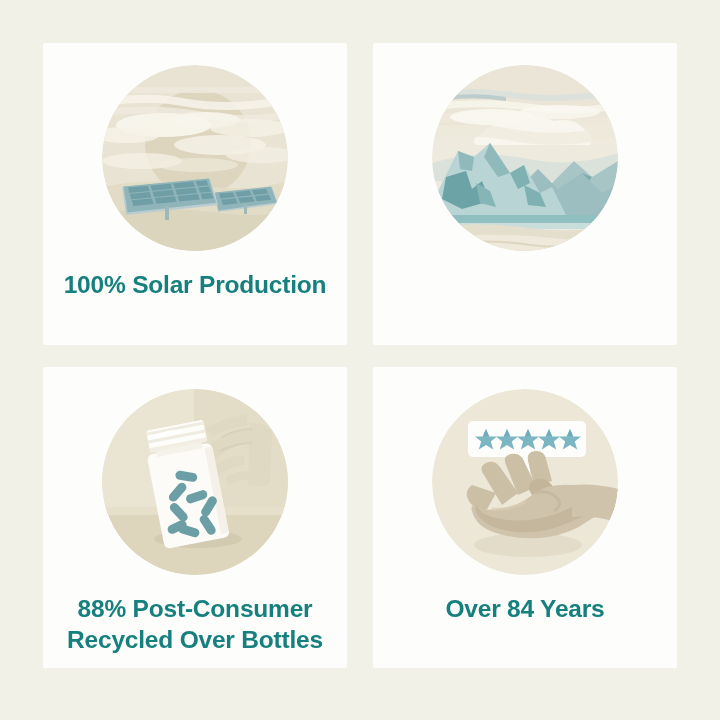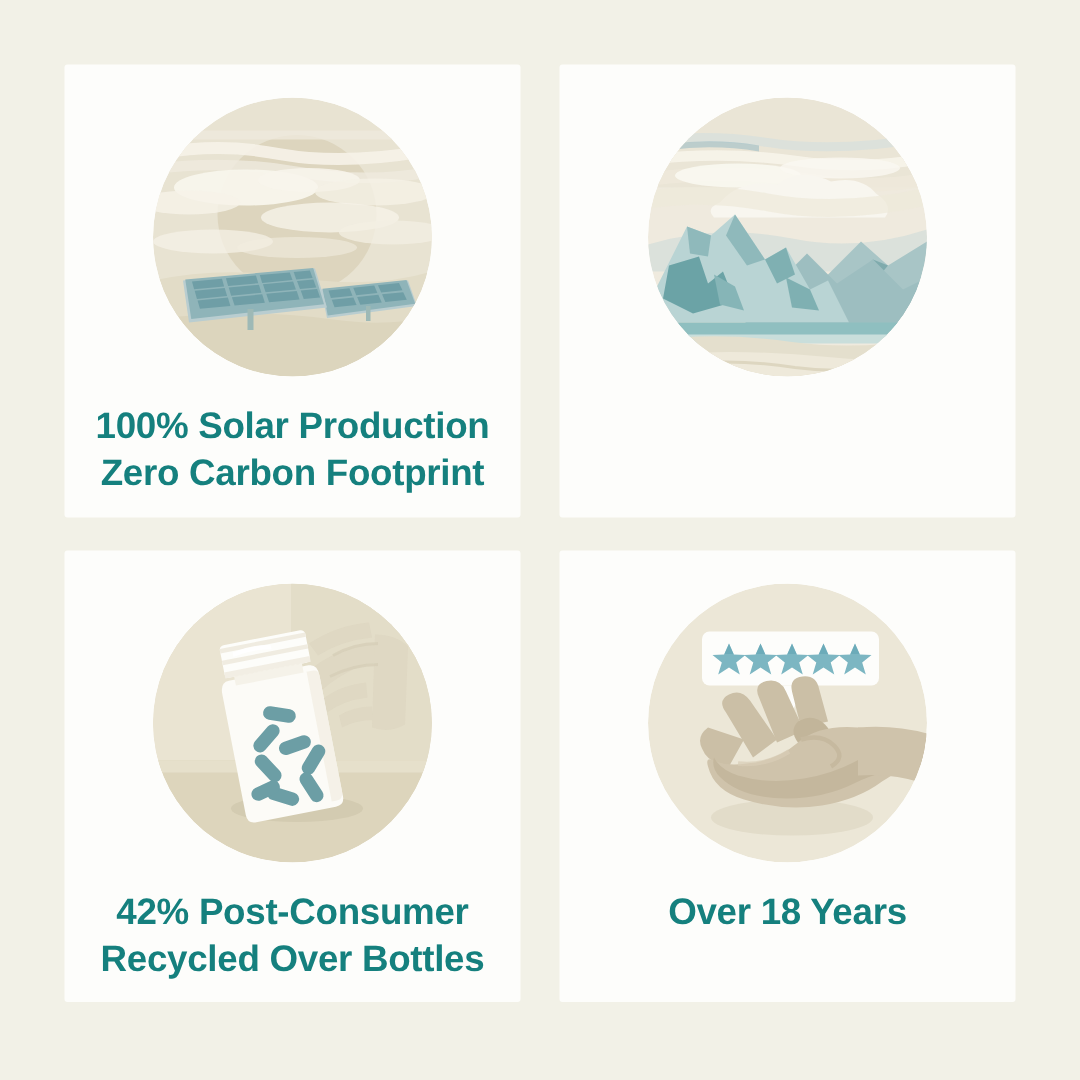--- a/index.html
+++ b/index.html
@@ -126,7 +126,6 @@
     </div>
     <div class="caption">
       <span>100% Solar Production</span>
-      <span class="l2">Zero Carbon Footprint</span>
     </div>
   </div>
 

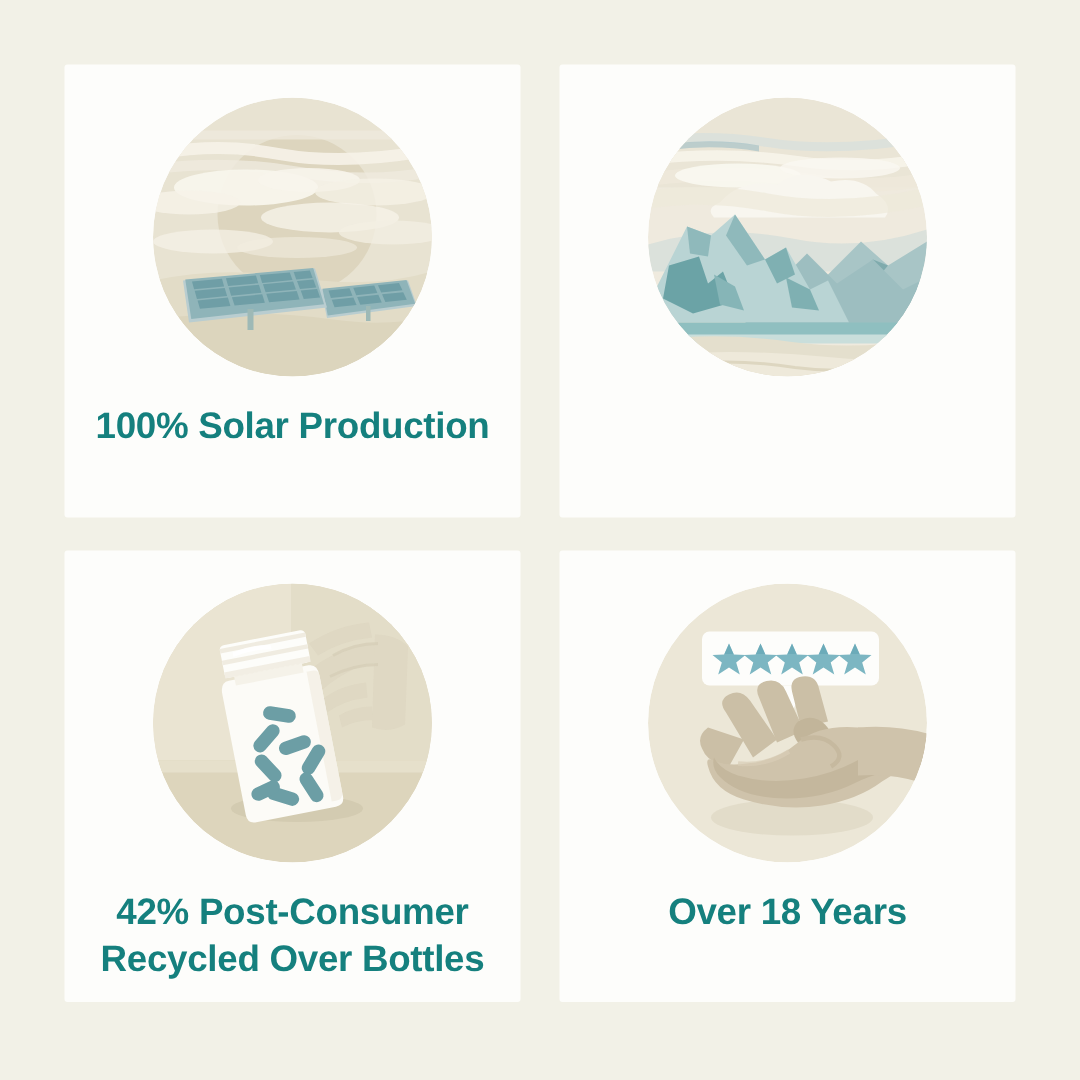--- a/index.html
+++ b/index.html
@@ -236,7 +236,7 @@
       </svg>
     </div>
     <div class="caption">
-      <span>42% Post-Consumer</span>
+      <span>88% Post-Consumer</span>
       <span class="l2">Recycled Over Bottles</span>
     </div>
   </div>

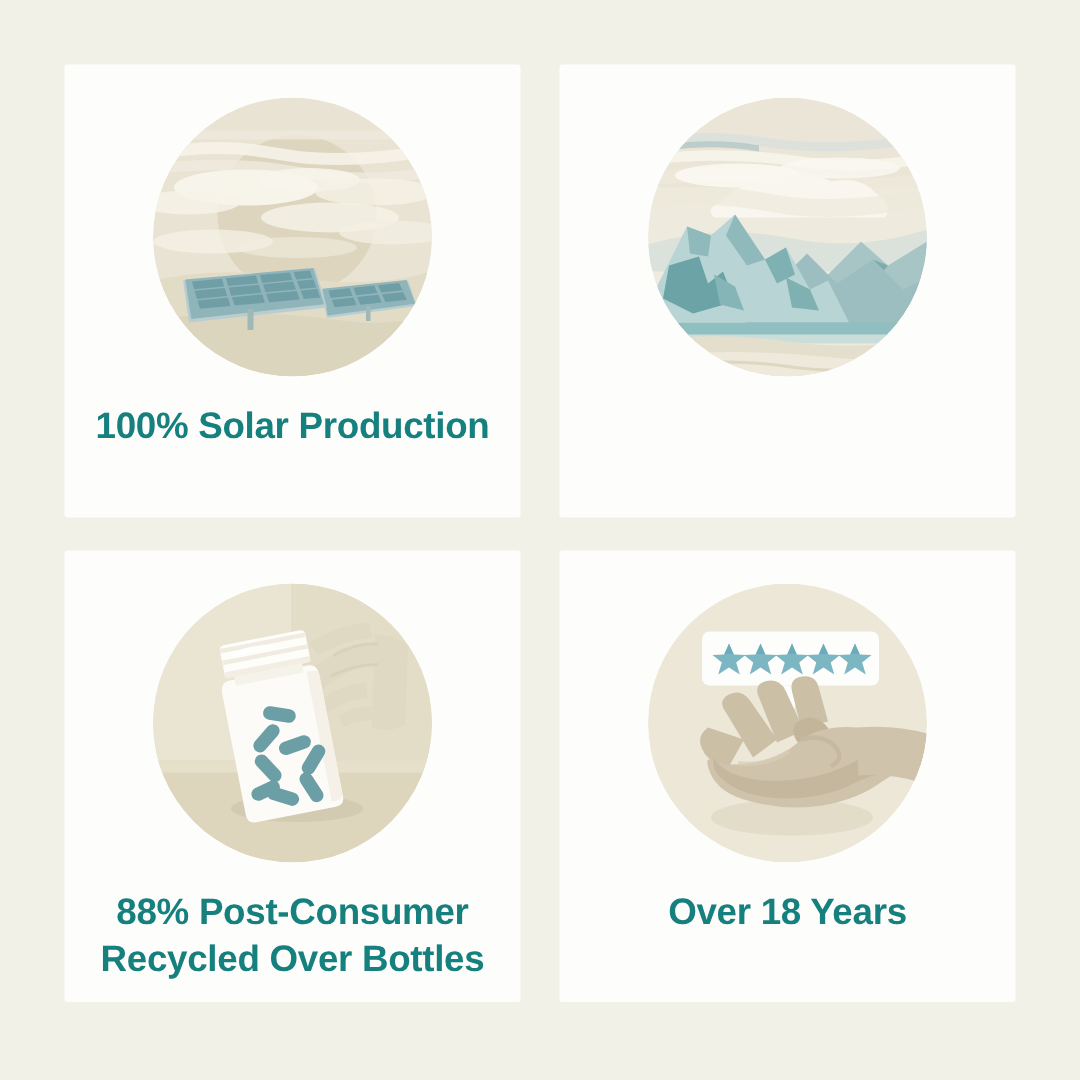--- a/index.html
+++ b/index.html
@@ -295,7 +295,7 @@
       </svg>
     </div>
     <div class="caption">
-      <span class="l2">Over 18 Years</span>
+      <span class="l2">Over 84 Years</span>
     </div>
   </div>
 

